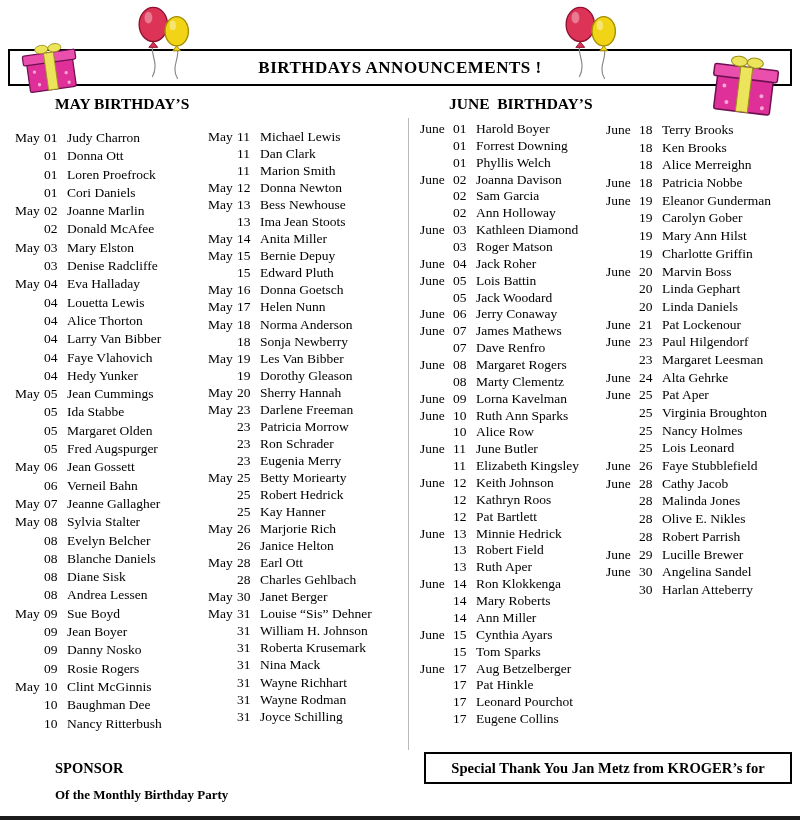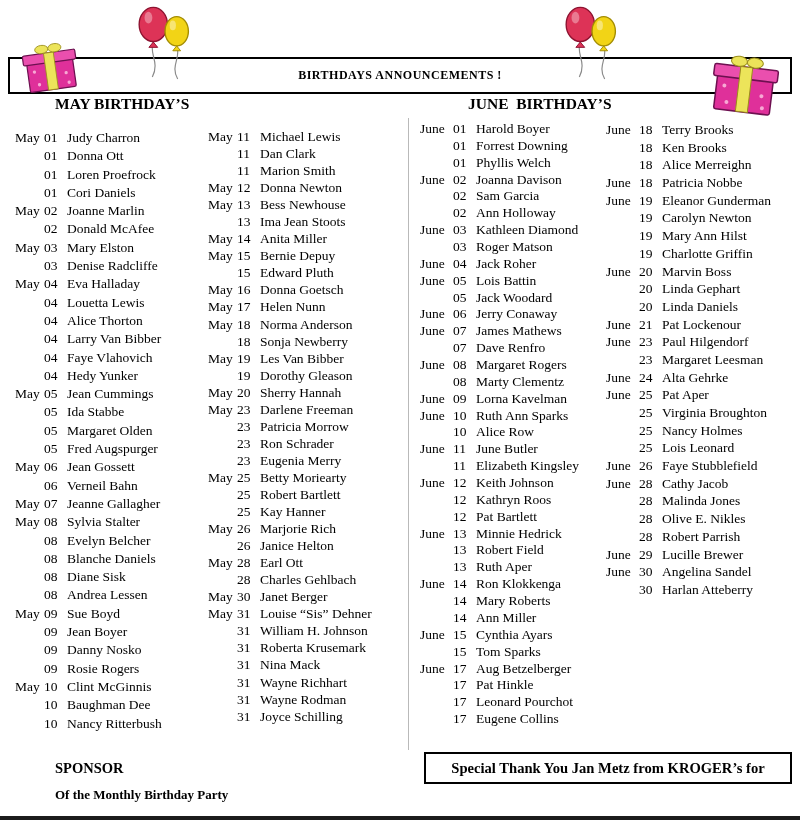--- a/index.html
+++ b/index.html
@@ -15,7 +15,7 @@
     position:absolute; left:8px; top:49px; width:784px; height:37px;
     border:2px solid #000; background:#fff;
     display:flex; align-items:center; justify-content:center;
-    font-weight:bold; font-size:12px; letter-spacing:.5px;margin-top:8px;
+    font-weight:bold; font-size:17px; letter-spacing:.5px;
   }
 
   .section-header {

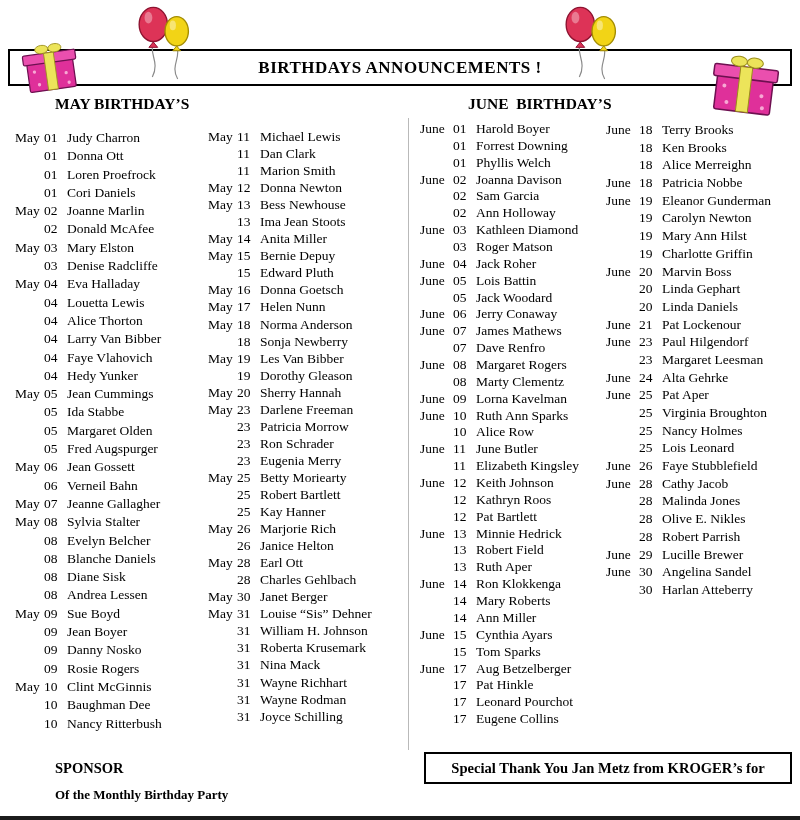--- a/index.html
+++ b/index.html
@@ -23,7 +23,7 @@
     white-space:pre;
   }
   .may-header  { left:55px;  top:95px; width:295px; }
-  .june-header { left:468px; top:95px; width:265px; }
+  .june-header { left:449px; top:95px; width:265px; }
 
   .col { position:absolute; font-size:13.5px; }
   .row { display:flex; align-items:baseline; }

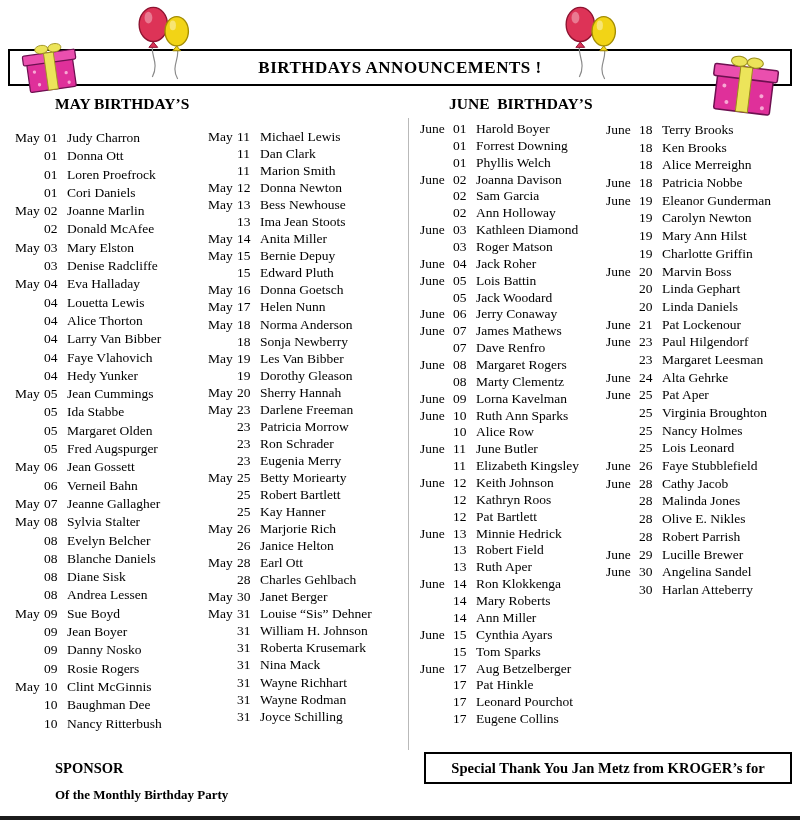--- a/index.html
+++ b/index.html
@@ -696,7 +696,7 @@
       <div class="row">
         <span class="m"></span>
         <span class="d">19</span>
-        <span class="n">Carolyn Newton</span>
+        <span class="n">Carolyn Gober</span>
       </div>
       <div class="row">
         <span class="m"></span>

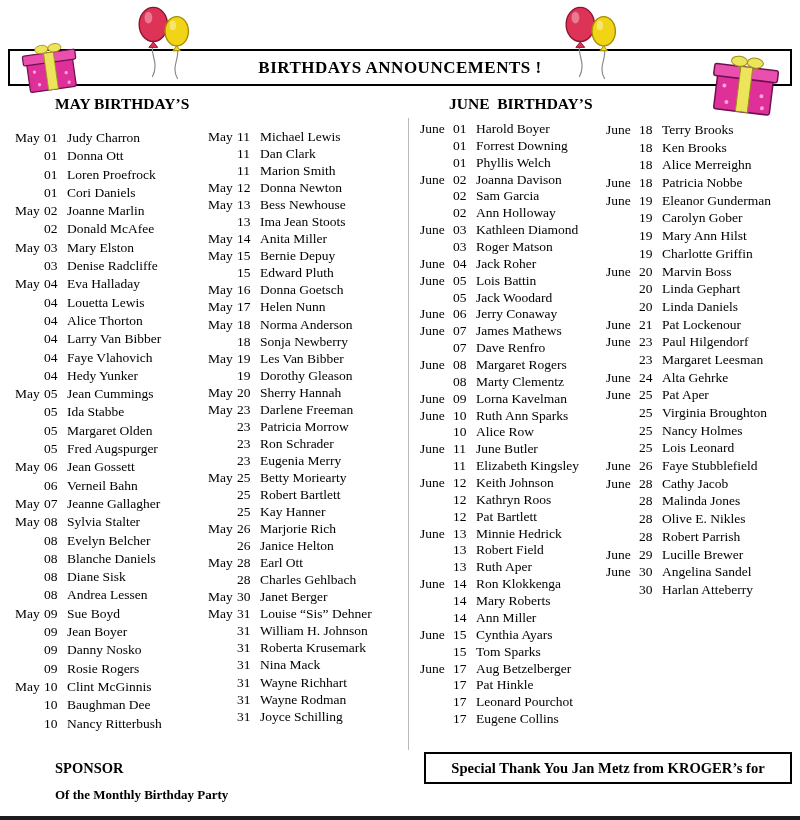--- a/index.html
+++ b/index.html
@@ -417,7 +417,7 @@
       <div class="row">
         <span class="m"></span>
         <span class="d">25</span>
-        <span class="n">Robert Bartlett</span>
+        <span class="n">Robert Hedrick</span>
       </div>
       <div class="row">
         <span class="m"></span>

